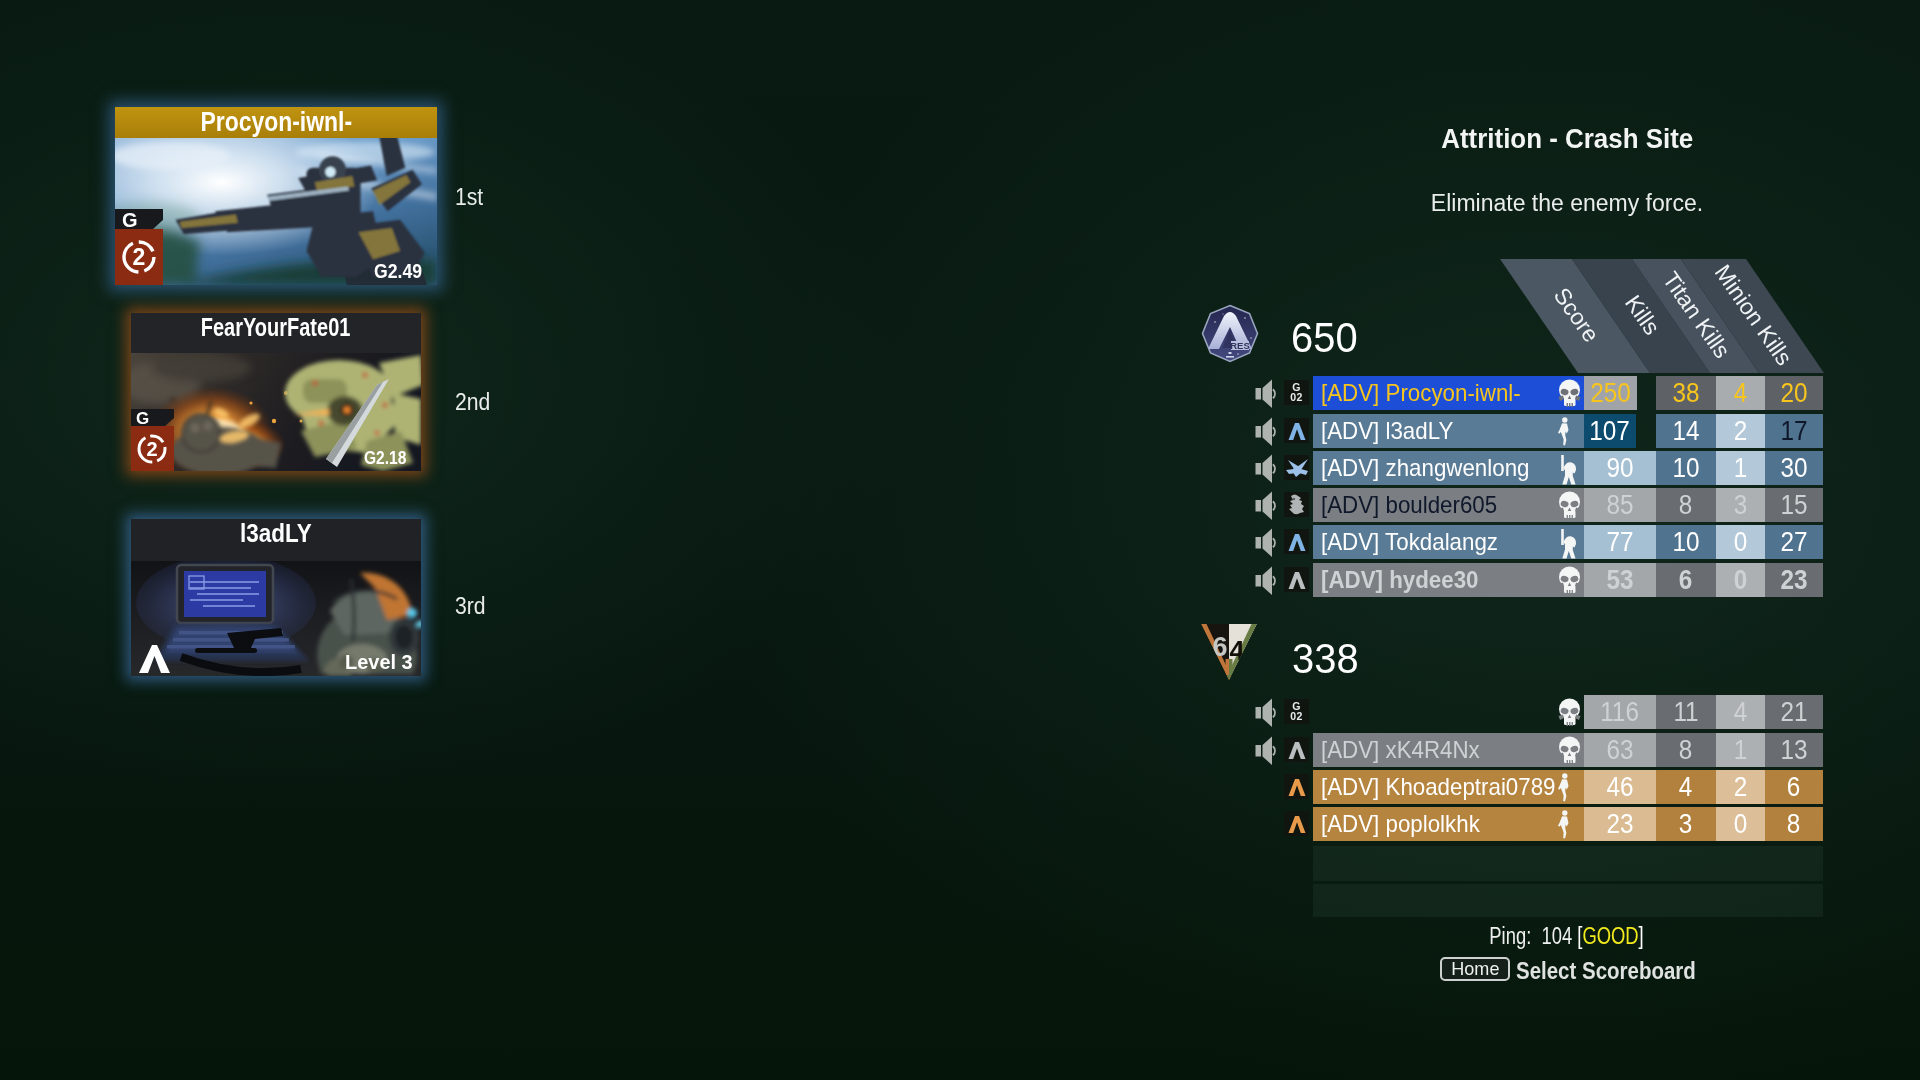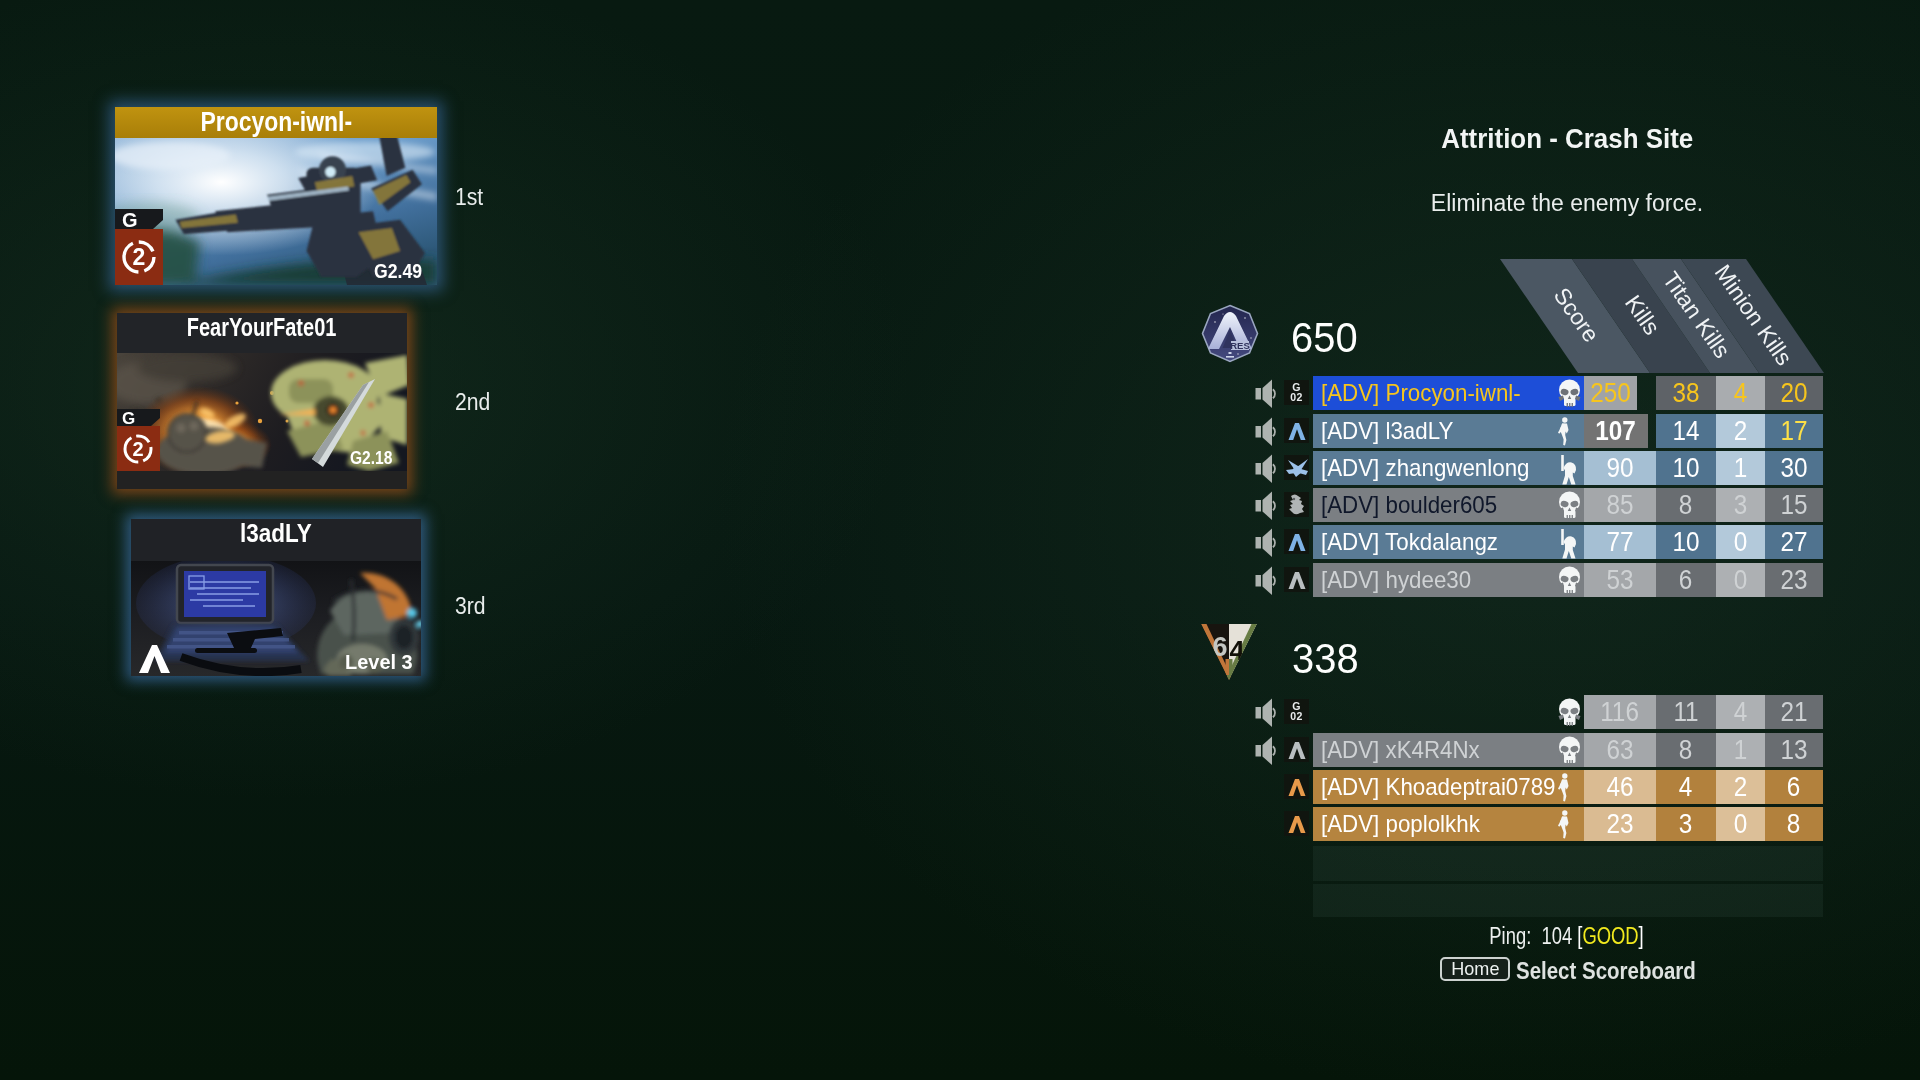--- a/index.html
+++ b/index.html
@@ -114,7 +114,7 @@
 </div>
 <div class="rank" style="left:455px; top:184px;"><span class="cx">1st</span></div>
 
-<div class="card" id="card2" style="left:117px; top:313px; width:290px; height:176px; box-shadow:0 0 13px 5px rgba(205,95,25,0.55); background:#222;">
+<div class="card" id="card2" style="left:131px; top:313px; width:290px; height:158px; box-shadow:0 0 13px 5px rgba(205,95,25,0.55); background:#222;">
   <div class="hdr" style="height:40px; background:#222428; line-height:29px; font-size:25px; font-weight:600; --sx:0.8;"><span class="cxc">FearYourFate01</span></div>
   <div class="img" style="top:40px; height:118px;">
     <svg width="290" height="118" viewBox="0 0 290 118">

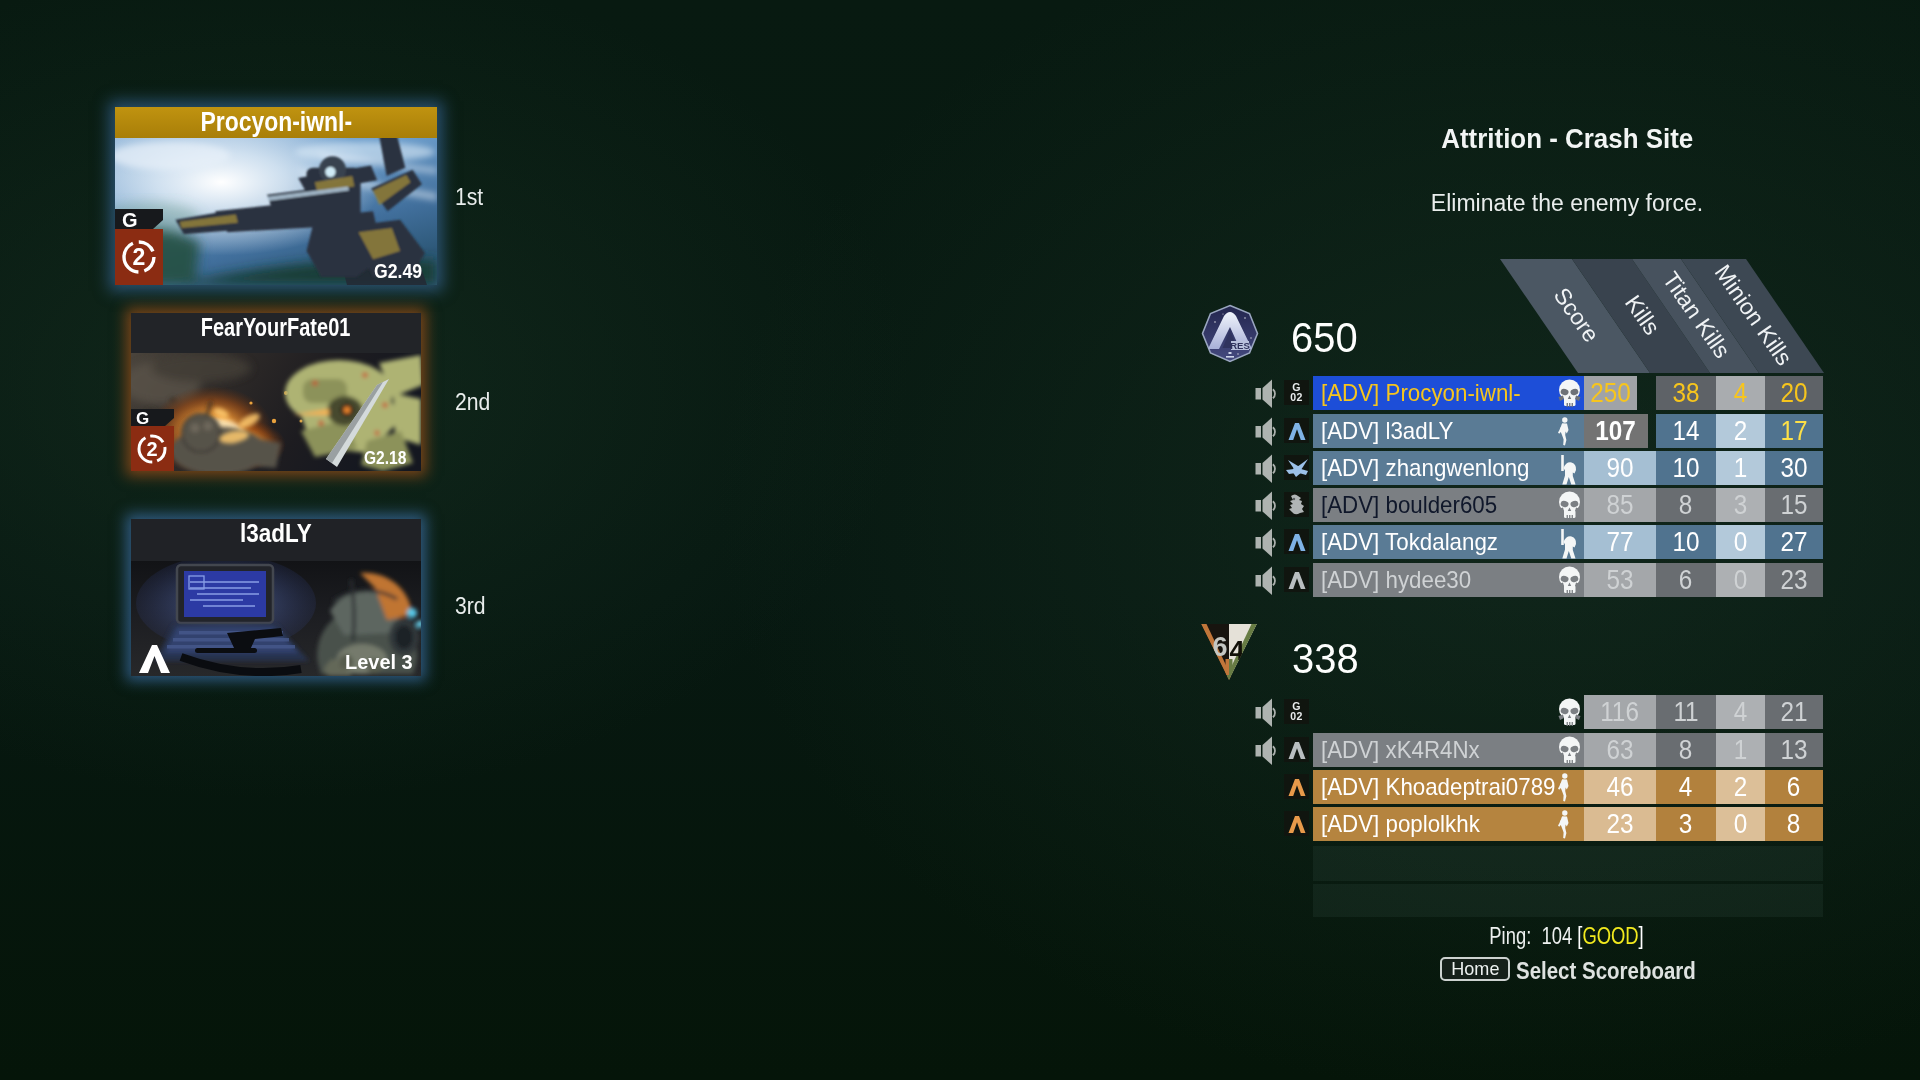--- a/index.html
+++ b/index.html
@@ -409,7 +409,7 @@
             <path d="M4.2,9 L2.6,12.5 L4,13.5 Z"></path>
           </g>
         </svg></div>
-      <div class="cell" style="left:271px; width:64px; background:#737373; color:#ffffff;font-weight:bold;">
+      <div class="cell" style="left:271px; width:52px; background:#0c4a6e; color:#ffffff;">
         <span class="cxc">107</span>
       </div>
       <div class="cell" style="left:343px; width:60px; background:#50738f; color:#ffffff;">

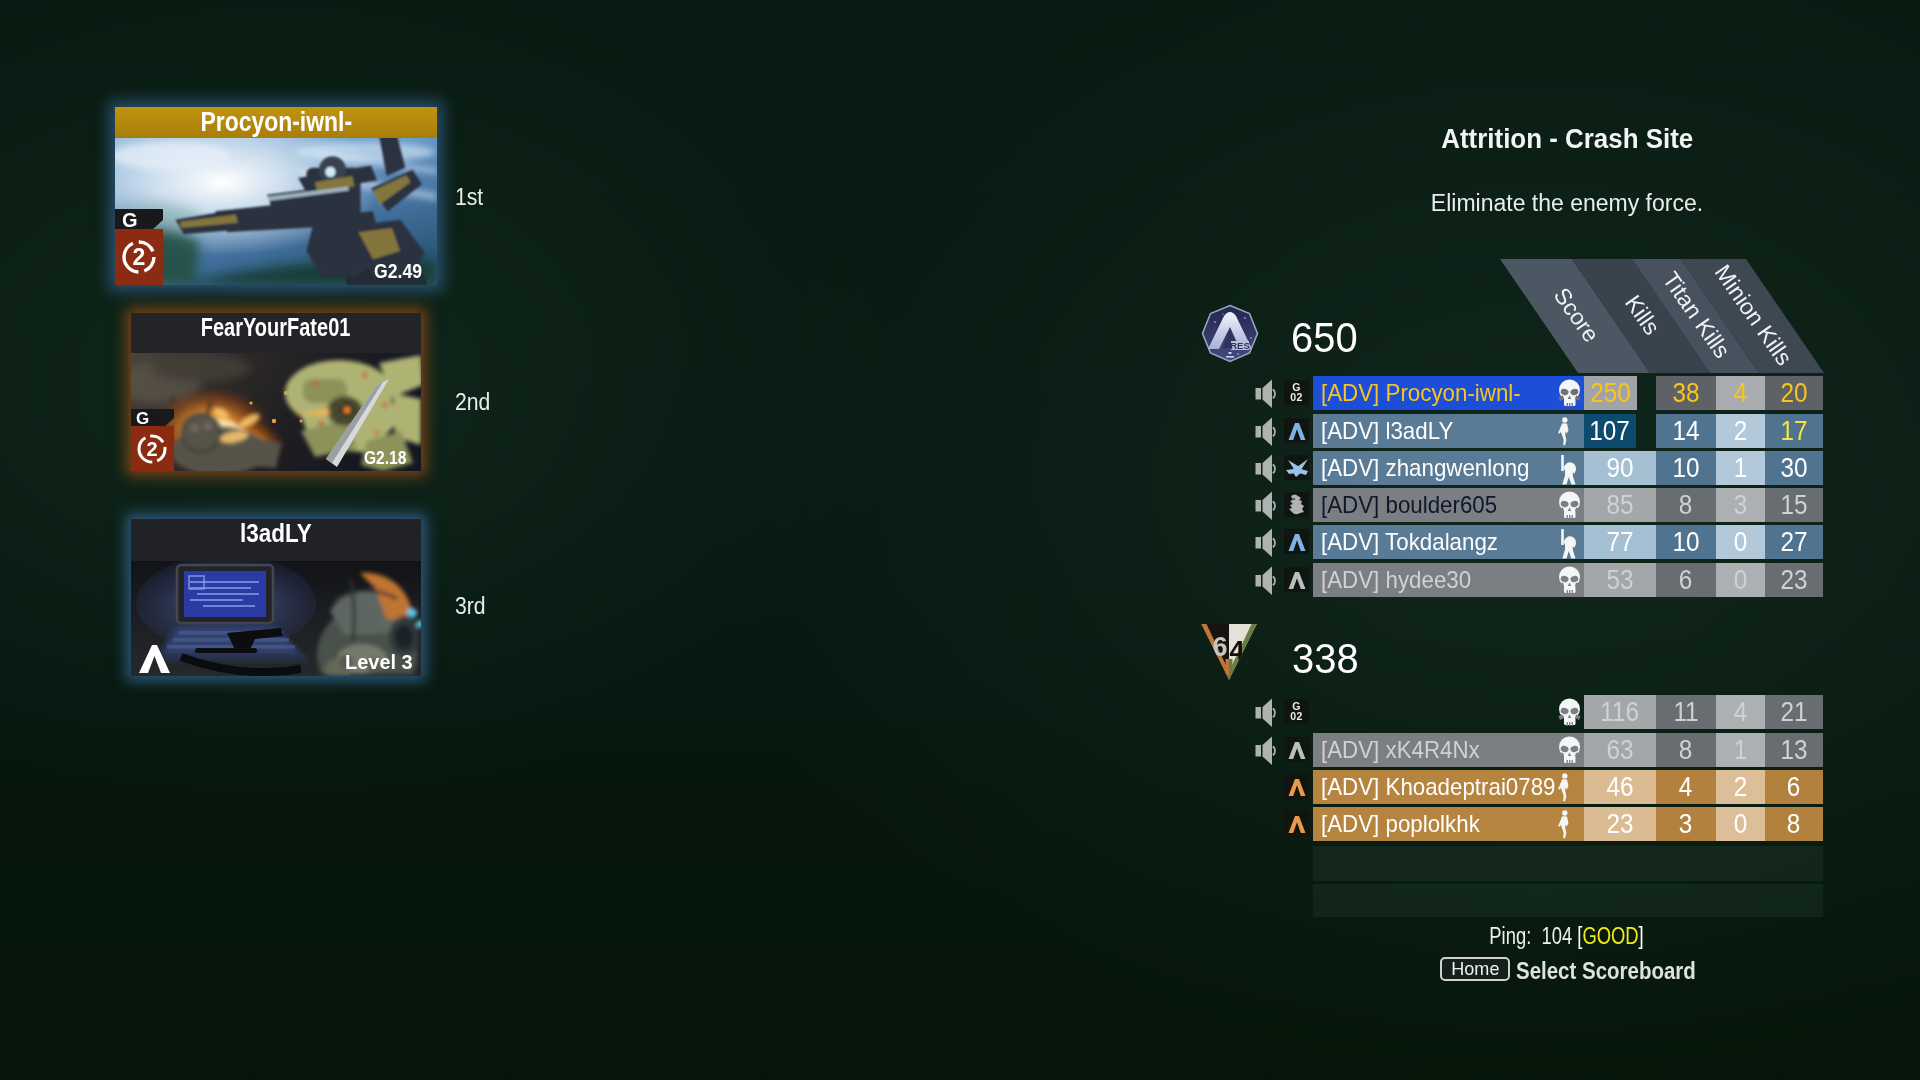--- a/index.html
+++ b/index.html
@@ -418,7 +418,7 @@
       <div class="cell" style="left:403px; width:49px; background:#b3c9da; color:#ffffff;">
         <span class="cxc">2</span>
       </div>
-      <div class="cell" style="left:452px; width:58px; background:#50738f; color:#fde047;">
+      <div class="cell" style="left:452px; width:58px; background:#50738f; color:#0f172a;">
         <span class="cxc">17</span>
       </div>
     </div>

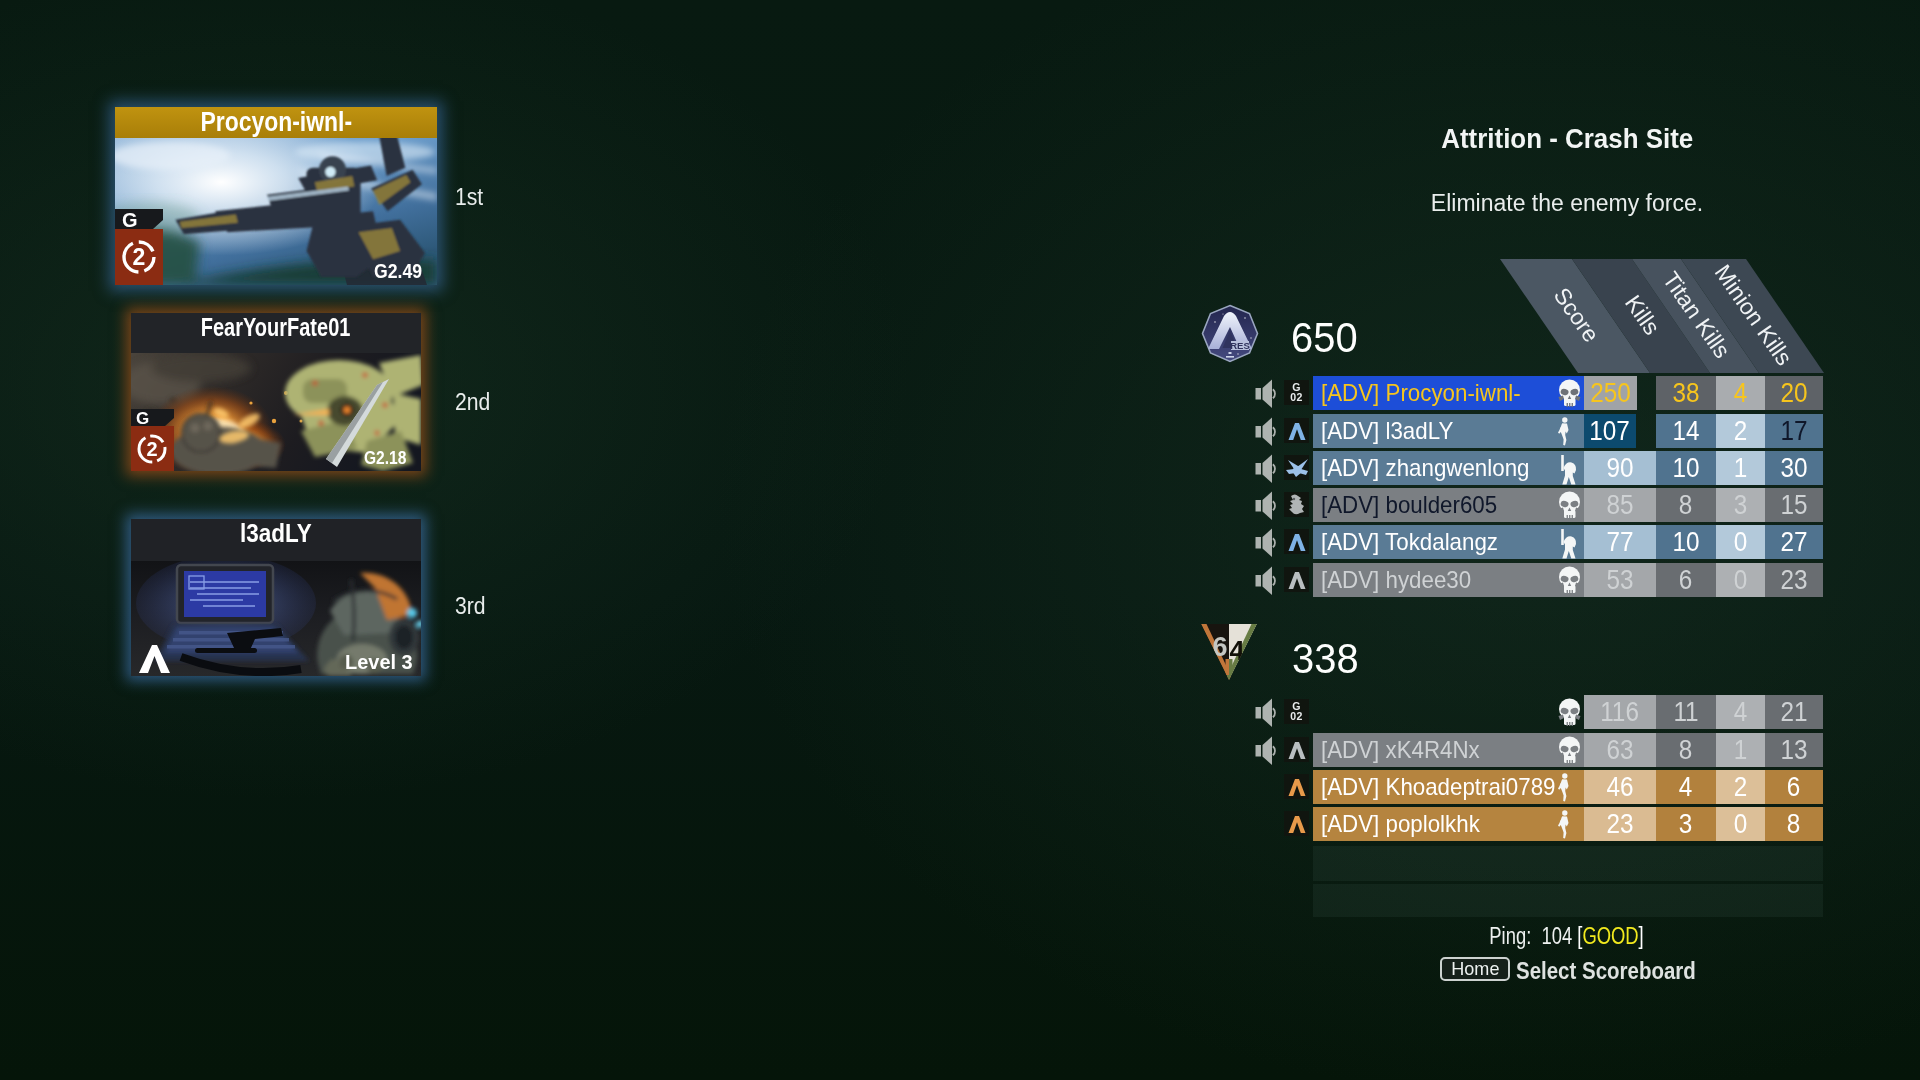--- a/index.html
+++ b/index.html
@@ -546,7 +546,7 @@
         <span class="cxc">27</span>
       </div>
     </div>
-    <div class="row" style="left:1313px; top:563px; width:458px;">
+    <div class="row" style="left:1313px; top:563px; width:458px;font-weight:bold;">
       <div class="abs" style="left:-59px; top:2px;"><svg width="23" height="31" viewBox="0 0 23 31">
           <g fill="#aeb3b0">
             <rect x="1.5" y="10" width="5.5" height="11.5"></rect>

